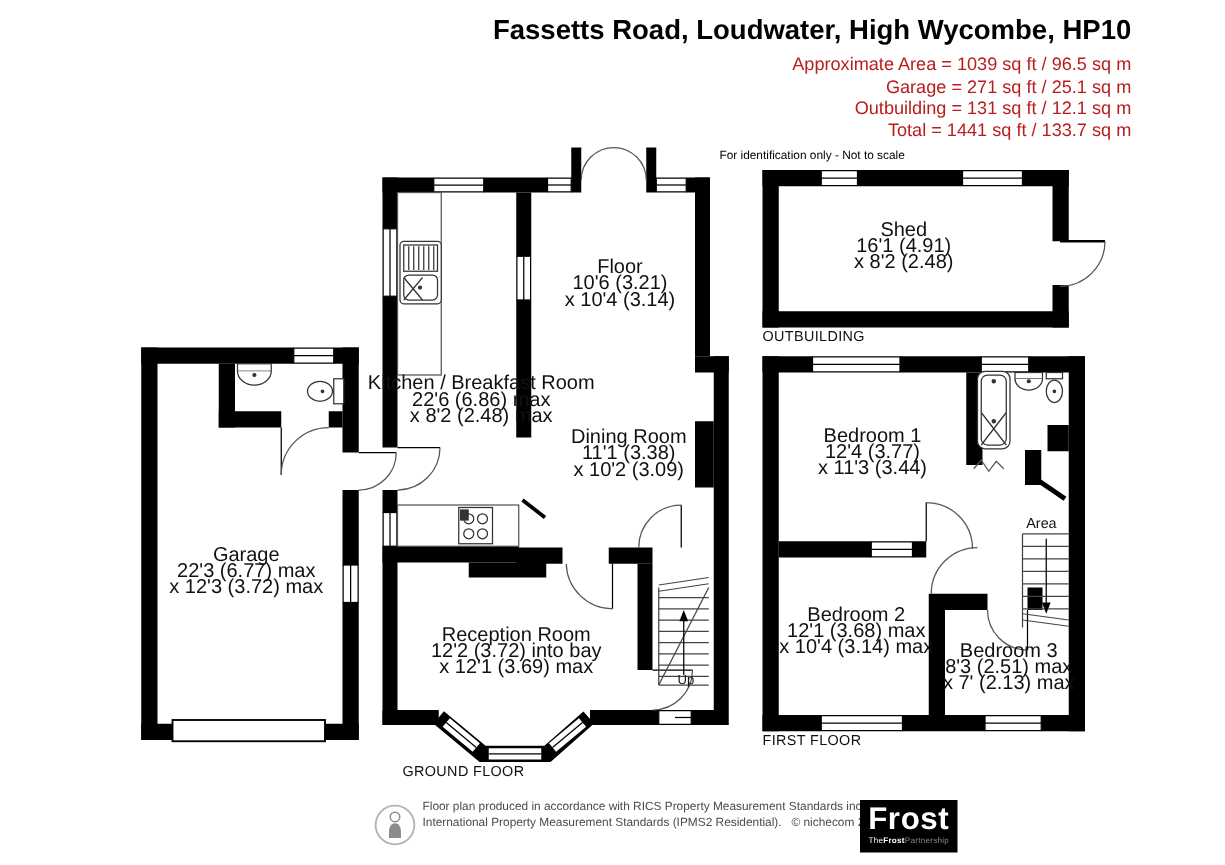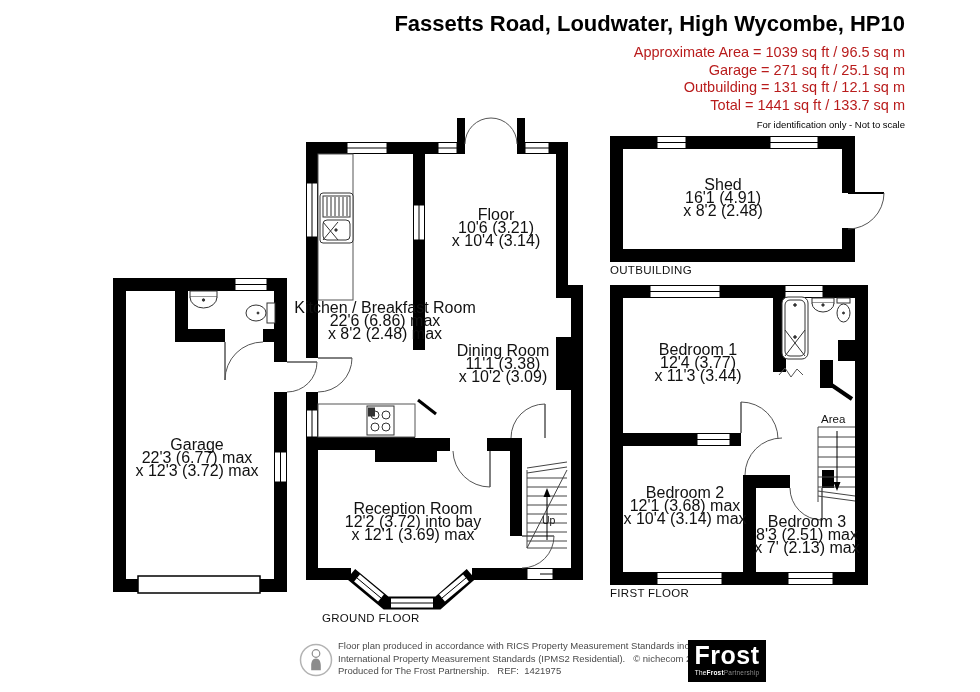--- a/index.html
+++ b/index.html
@@ -10,7 +10,7 @@
   .hdr .title{font-size:22px;font-weight:bold;line-height:24px;color:#000;white-space:nowrap;}
   .hdr .stats{margin-top:8px;}
   .hdr .stats div{font-size:14.5px;line-height:17.5px;color:#b91c1c;white-space:nowrap;}
-  .hdr .note{margin-top:5px;font-size:9.5px;color:#000;}
+  .hdr .note{margin-top:5px;font-size:9.5px;color:#000;text-align:center;}
   
   svg.plan{position:absolute;left:0;top:0;}
   

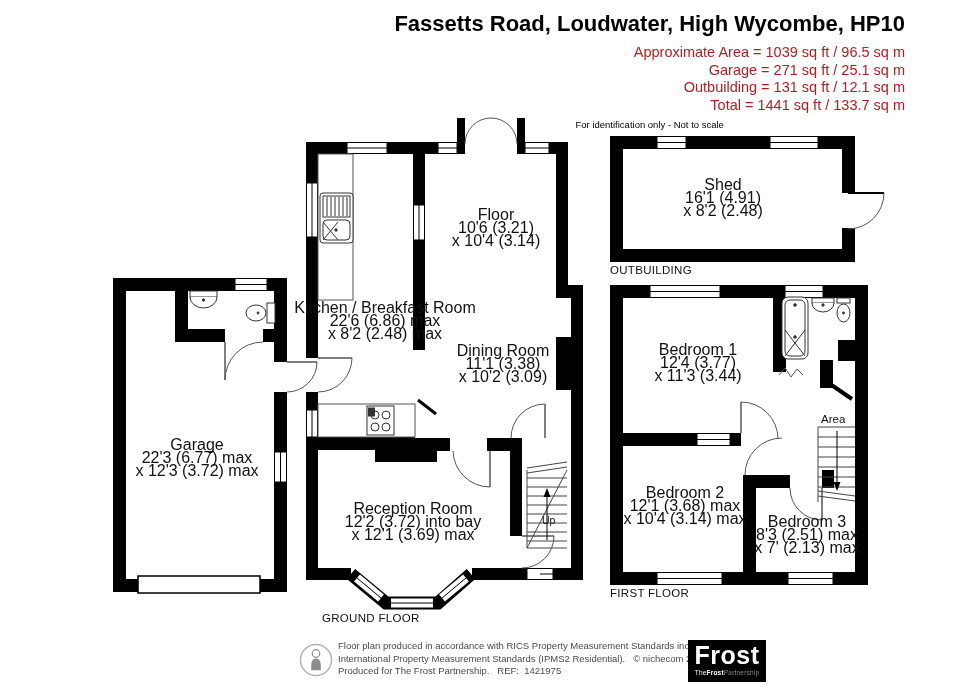--- a/index.html
+++ b/index.html
@@ -383,7 +383,7 @@
   <div class="floor-label" style="left:322px;top:612px;">GROUND FLOOR</div>
   <div class="floor-label" style="left:610px;top:587px;">FIRST FLOOR</div>
   <div class="floor-label" style="left:610px;top:264px;">OUTBUILDING</div>
-  <div class="dir-label" style="left:510px;top:514px;padding-left:32px;">Up</div>
+  <div class="dir-label" style="left:510px;top:538px;padding-left:32px;">Up</div>
   <div class="dir-label" style="left:821px;top:413px;font-size:11.5px;">Area</div>
 
   <svg class="nichecom" width="34" height="34" viewBox="0 0 34 34">

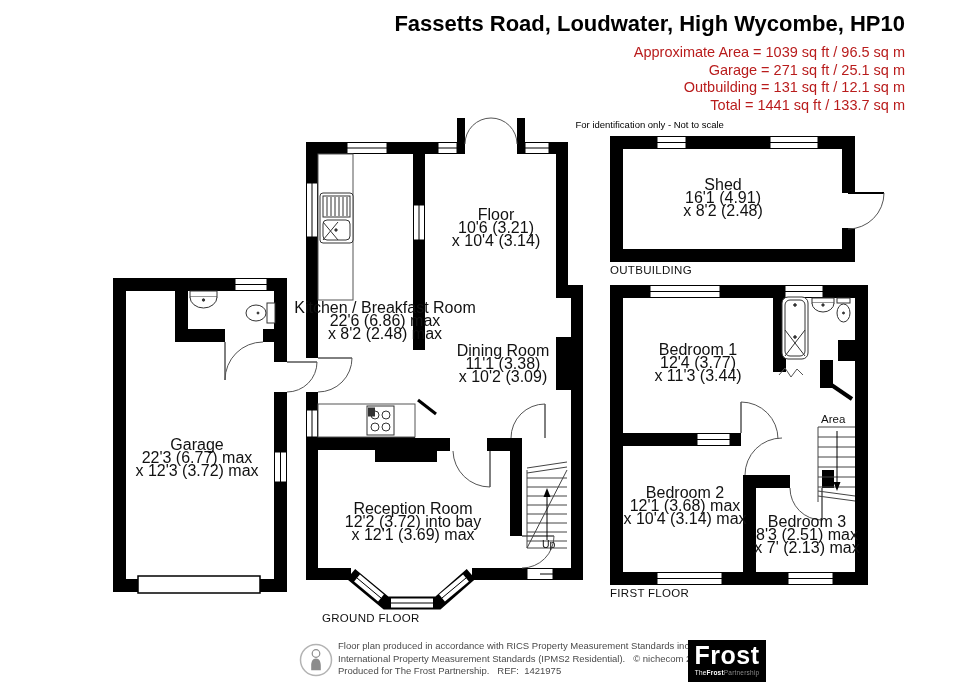--- a/index.html
+++ b/index.html
@@ -395,7 +395,6 @@
   <div class="footer-text">
     <div>Floor plan produced in accordance with RICS Property Measurement Standards incorporating</div>
     <div>International Property Measurement Standards (IPMS2 Residential).   © nichecom 2026.</div>
-    <div>Produced for The Frost Partnership.   REF:  1421975</div>
   </div>
 
   <div class="frost">

